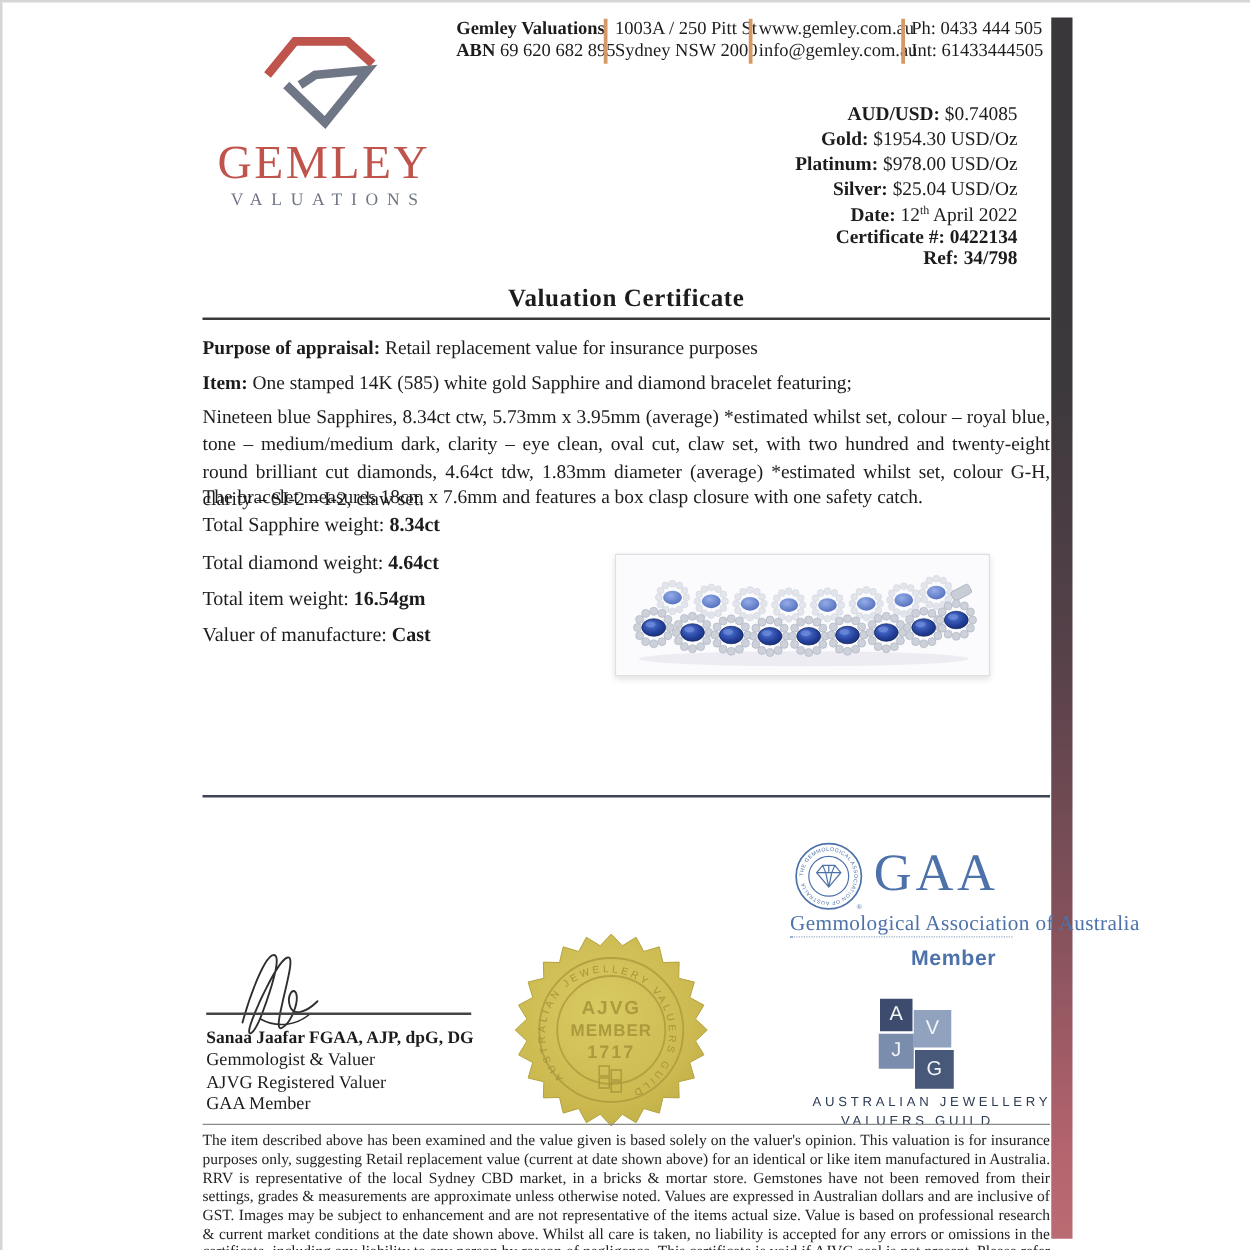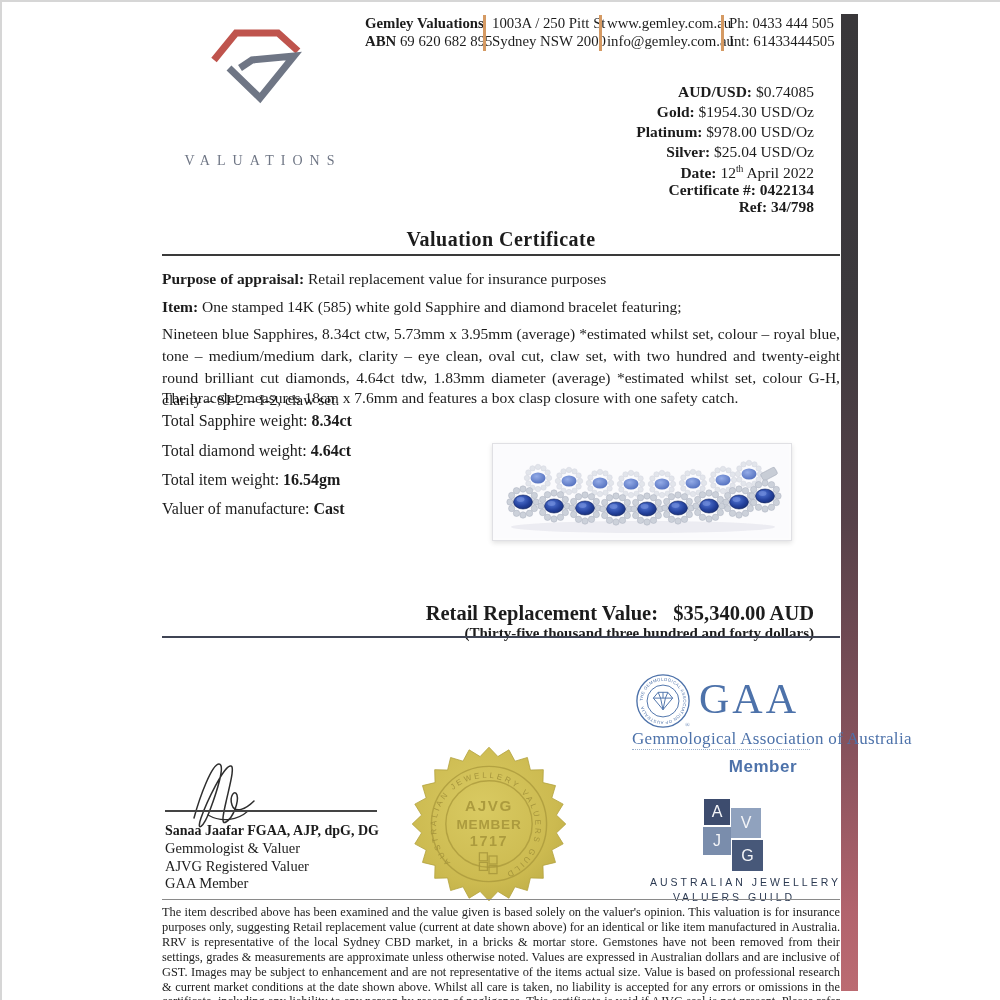--- a/index.html
+++ b/index.html
@@ -59,6 +59,7 @@
     <polyline points="12,44 34,17 76,17 96,35" fill="none" stroke="#bf544d" stroke-width="7"></polyline>
     <polyline points="38,52 50,44 92,40 58,82 27,52" fill="none" stroke="#6f7685" stroke-width="7"></polyline>
   </svg>
+  <div class="abs brand-name" style="left:172px;top:106px;width:170px;text-align:center;">GEMLEY</div>
   <div class="abs brand-tagline" style="left:176px;top:151px;width:170px;text-align:center;">VALUATIONS</div>
 
   <div class="abs c-col" style="left:363px;top:12px;">

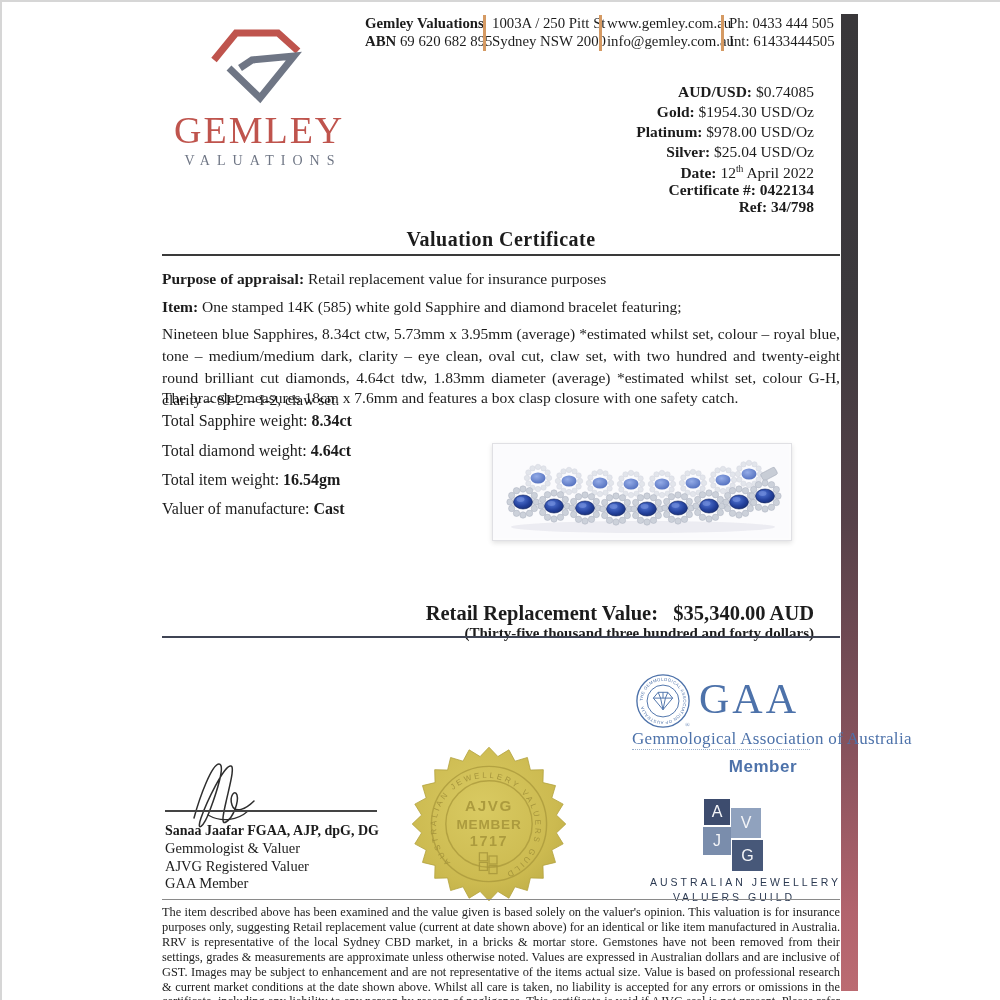--- a/index.html
+++ b/index.html
@@ -174,12 +174,6 @@
     </svg>
   </div>
 
-  <div class="abs val-block" style="left:420px;top:600px;width:392px;">
-    <div class="val-main">
-      <span>Retail Replacement Value:</span>&nbsp;&nbsp;&nbsp;<span>$35,340.00 AUD</span>
-    </div>
-    <div class="val-words">(Thirty-five thousand three hundred and forty dollars)</div>
-  </div>
   <div class="abs" style="left:160px;top:634px;width:678px;height:2px;background:#3f4454;"></div>
 
   <svg class="abs" style="left:632px;top:670px;" width="58" height="58" viewBox="0 0 60 60">

